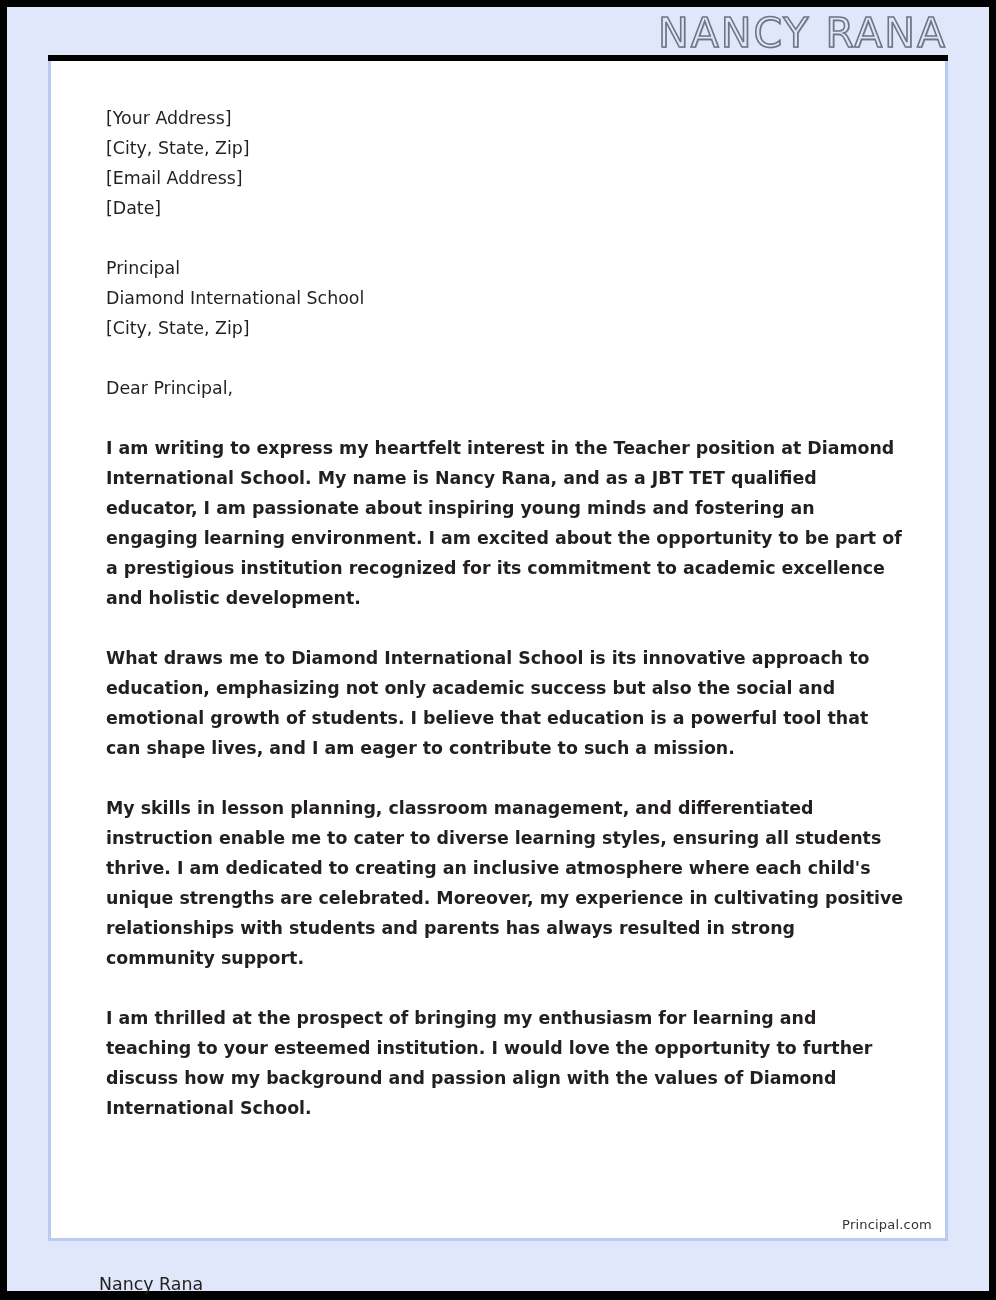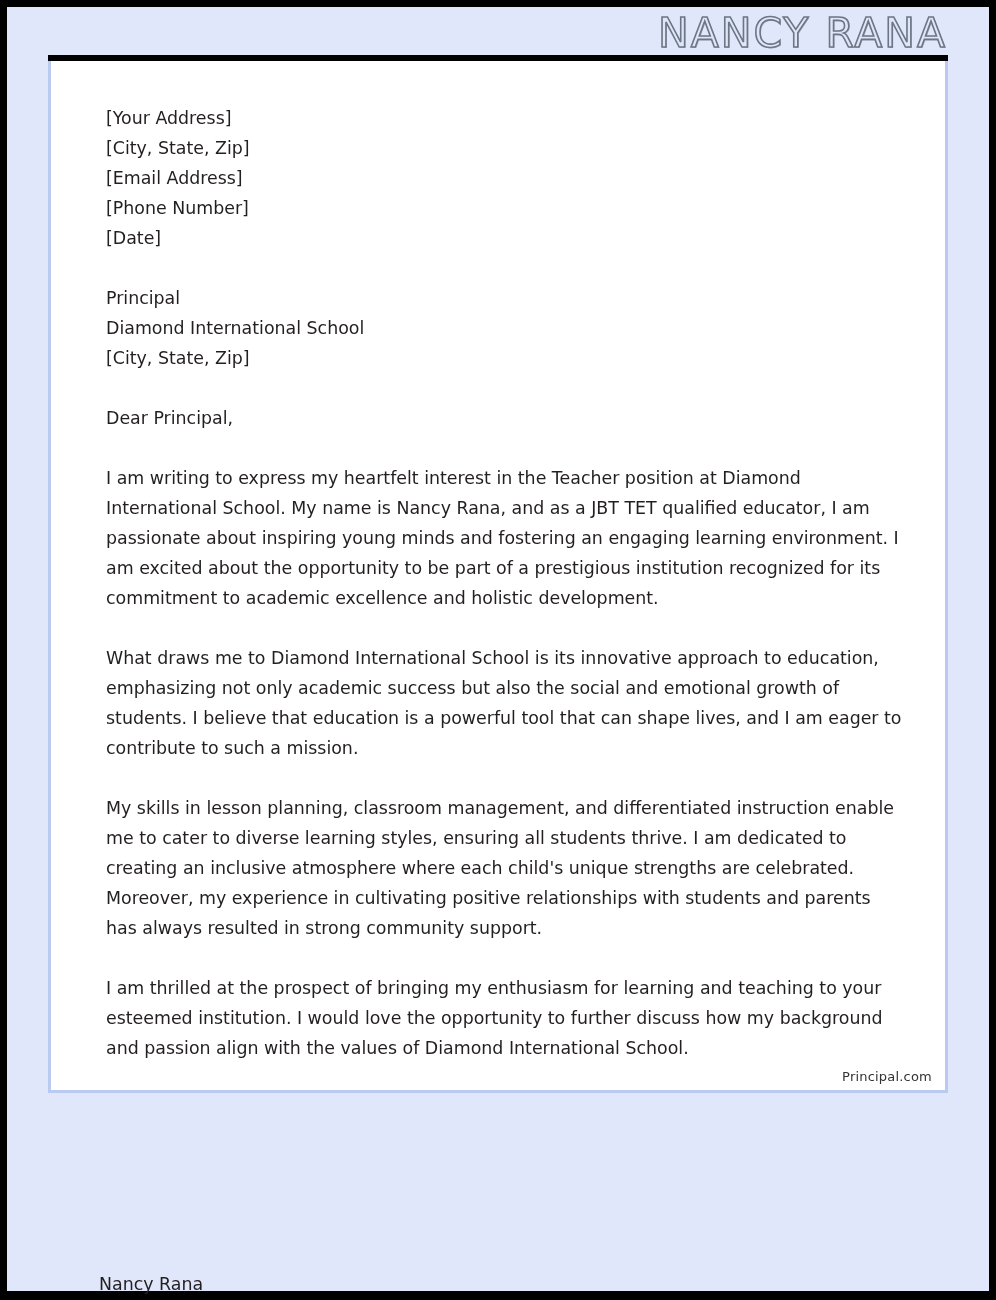--- a/index.html
+++ b/index.html
@@ -66,7 +66,7 @@
     left: 41px;
     top: 54px;
     width: 900px;
-    height: 1032px;
+    height: 1180px;
     background: #ffffff;
     border-left: 3px solid #b9cbf0;
     border-right: 3px solid #b9cbf0;

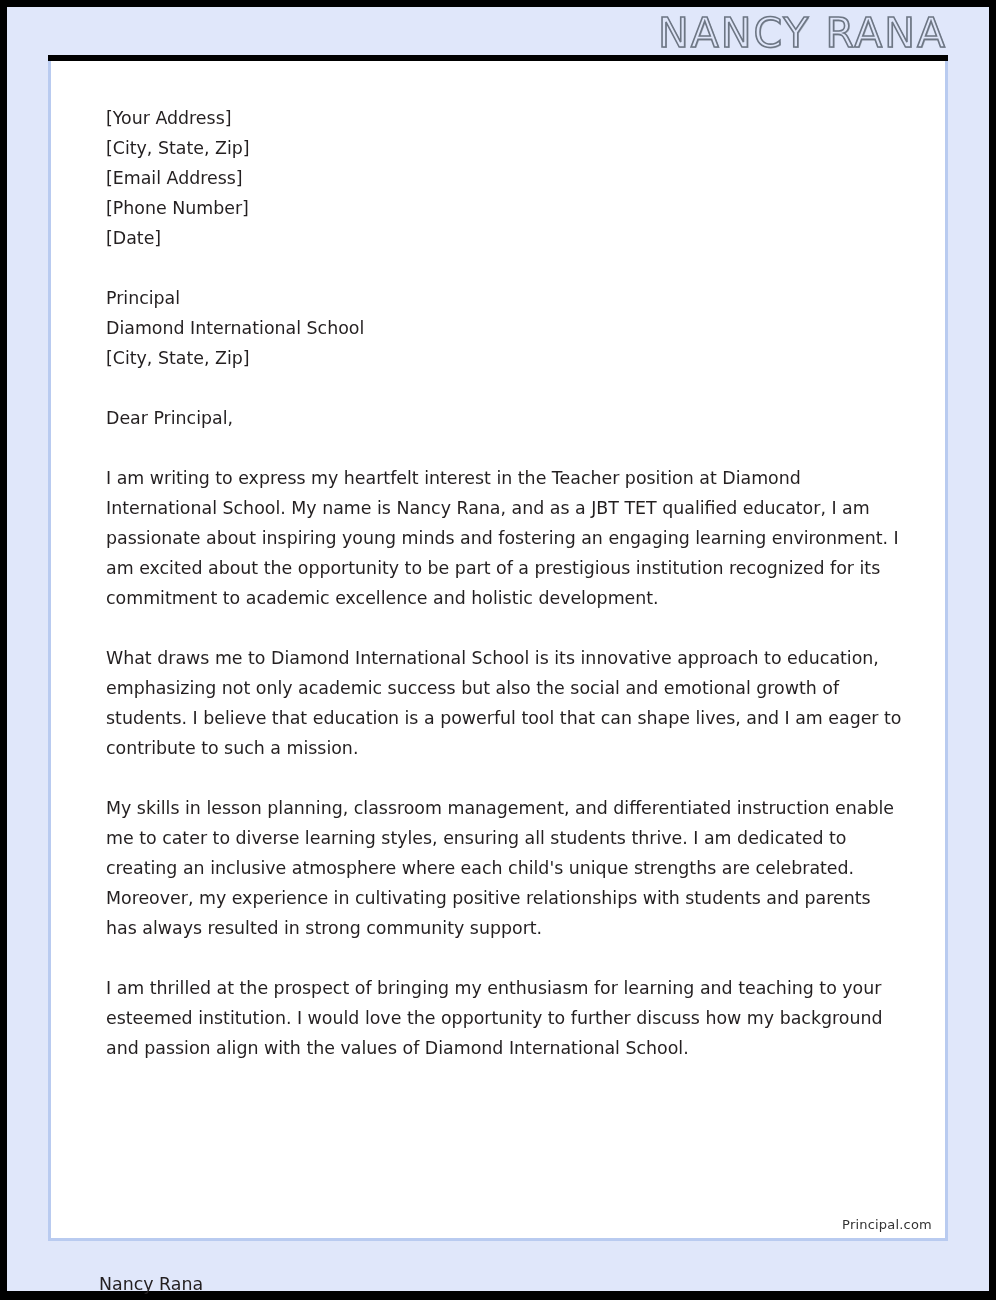--- a/index.html
+++ b/index.html
@@ -139,7 +139,6 @@
         <div class="line">[Your Address]</div>
         <div class="line">[City, State, Zip]</div>
         <div class="line">[Email Address]</div>
-        <div class="line">[Phone Number]</div>
         <div class="line">[Date]</div>
       </div>
 

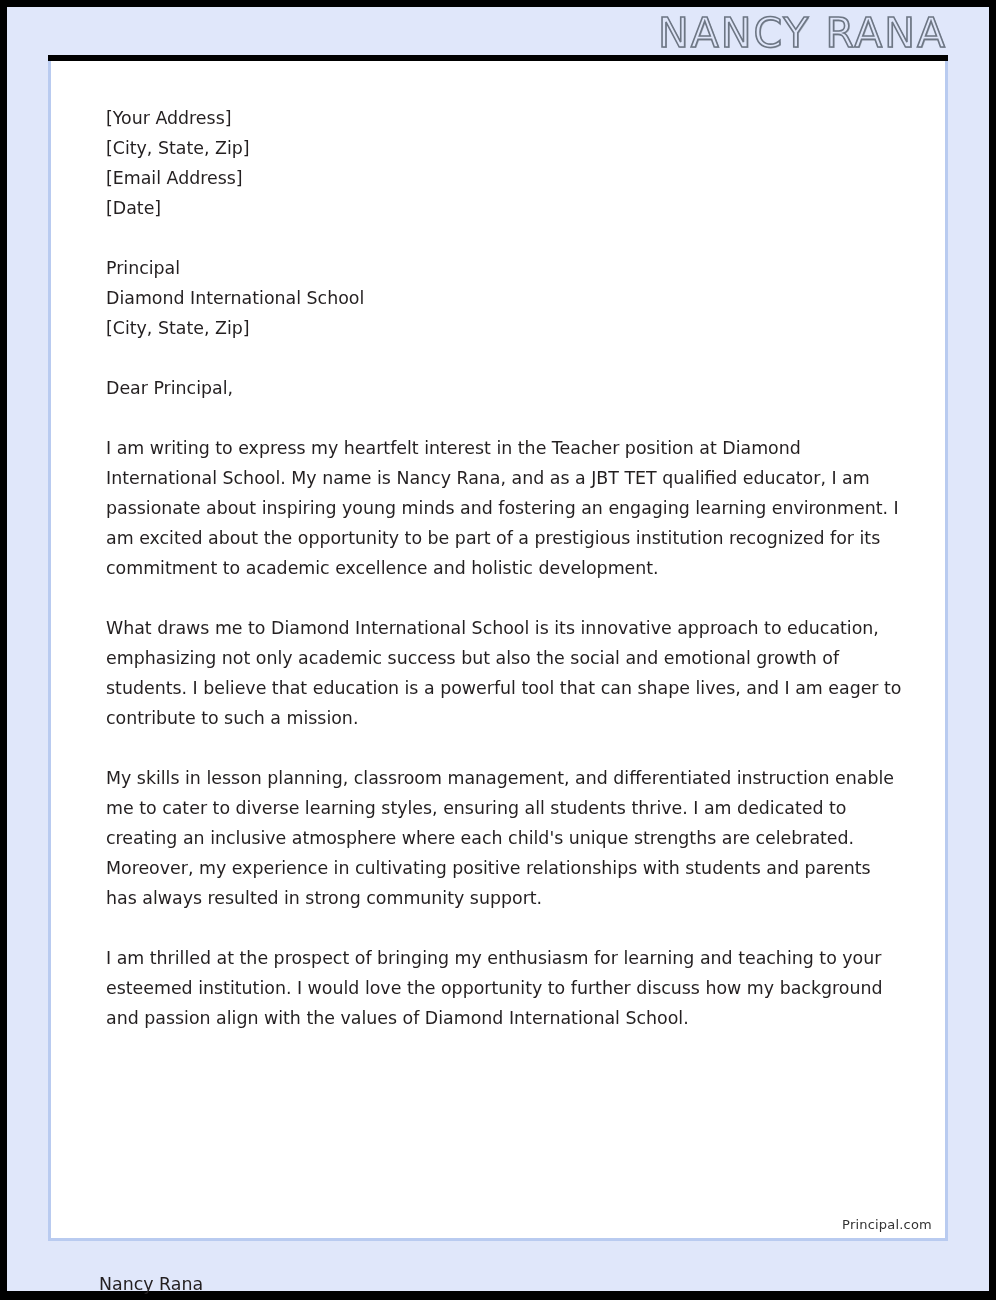--- a/index.html
+++ b/index.html
@@ -97,6 +97,7 @@
   p.para {
     margin: 0 0 30px 0;
     text-align: left;
+    font-weight: bold;
   }
 
   

